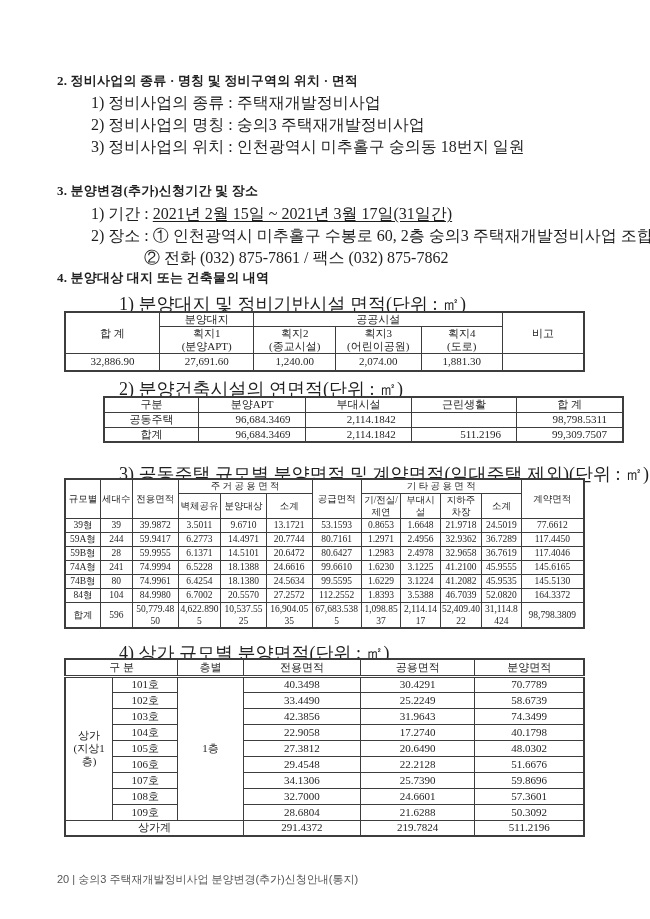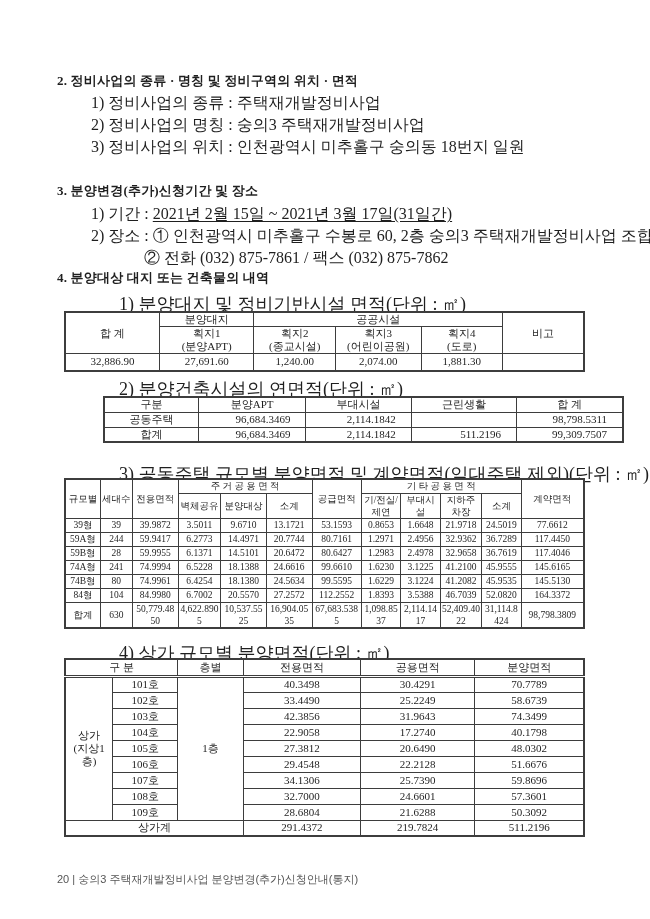--- a/index.html
+++ b/index.html
@@ -265,7 +265,7 @@
       </tr>
       <tr>
         <td>합계</td>
-        <td>630</td>
+        <td>596</td>
         <td>50,779.4850</td>
         <td>4,622.8905</td>
         <td>10,537.5525</td>

